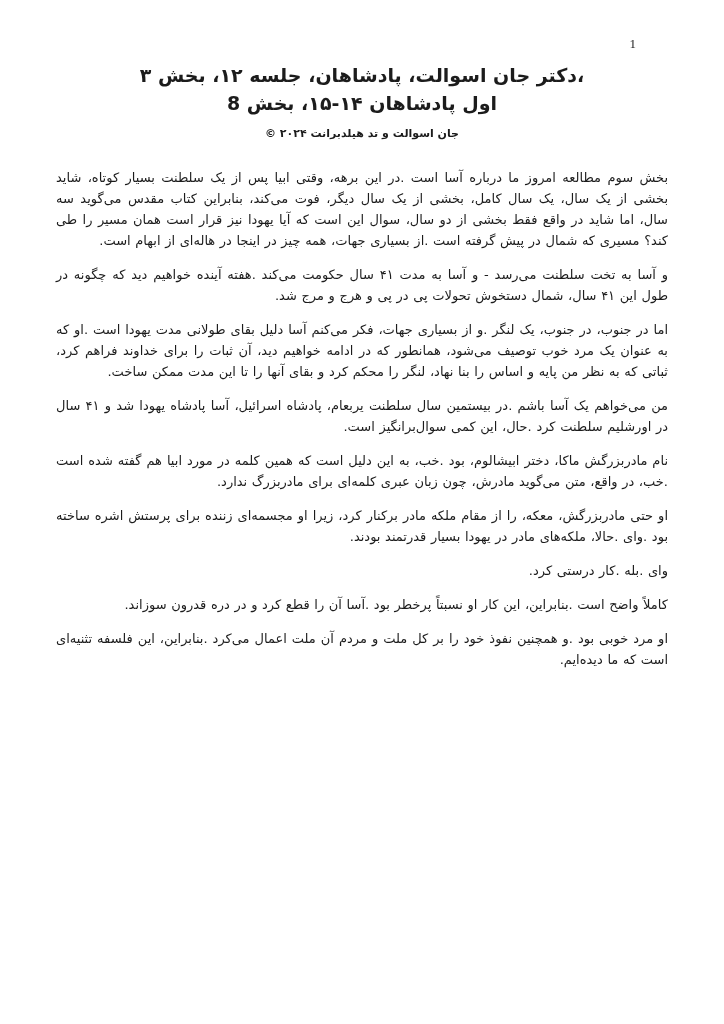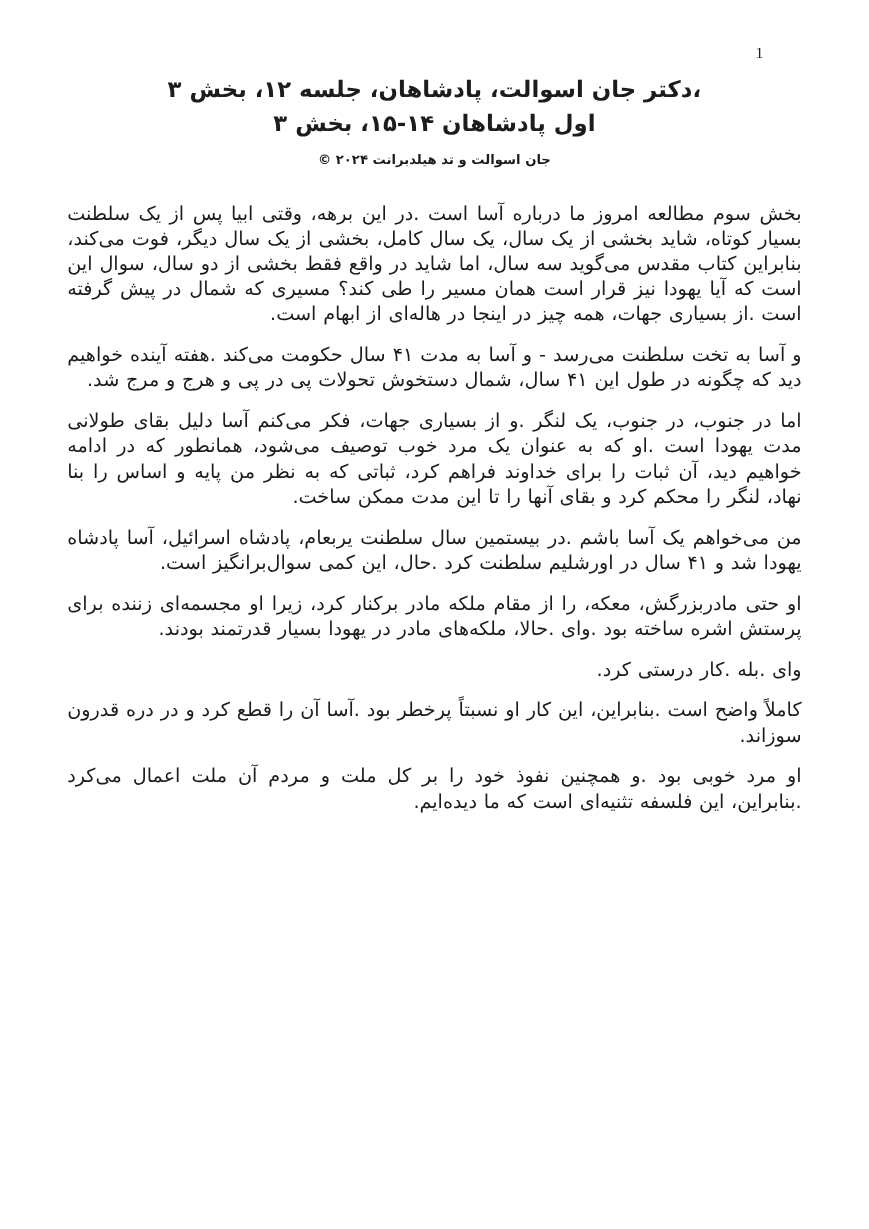--- a/index.html
+++ b/index.html
@@ -66,7 +66,7 @@
 
   <header class="doc-header">
     <h1 class="title-line">،دکتر جان اسوالت، پادشاهان، جلسه ۱۲، بخش ۳</h1>
-    <h1 class="title-line">اول پادشاهان ۱۴-۱۵، بخش ۳</h1>
+    <h1 class="title-line">اول پادشاهان ۱۴-۱۵، بخش 8</h1>
     <div class="copyright-line">جان اسوالت و تد هیلدبرانت ۲۰۲۴ ©</div>
   </header>
 

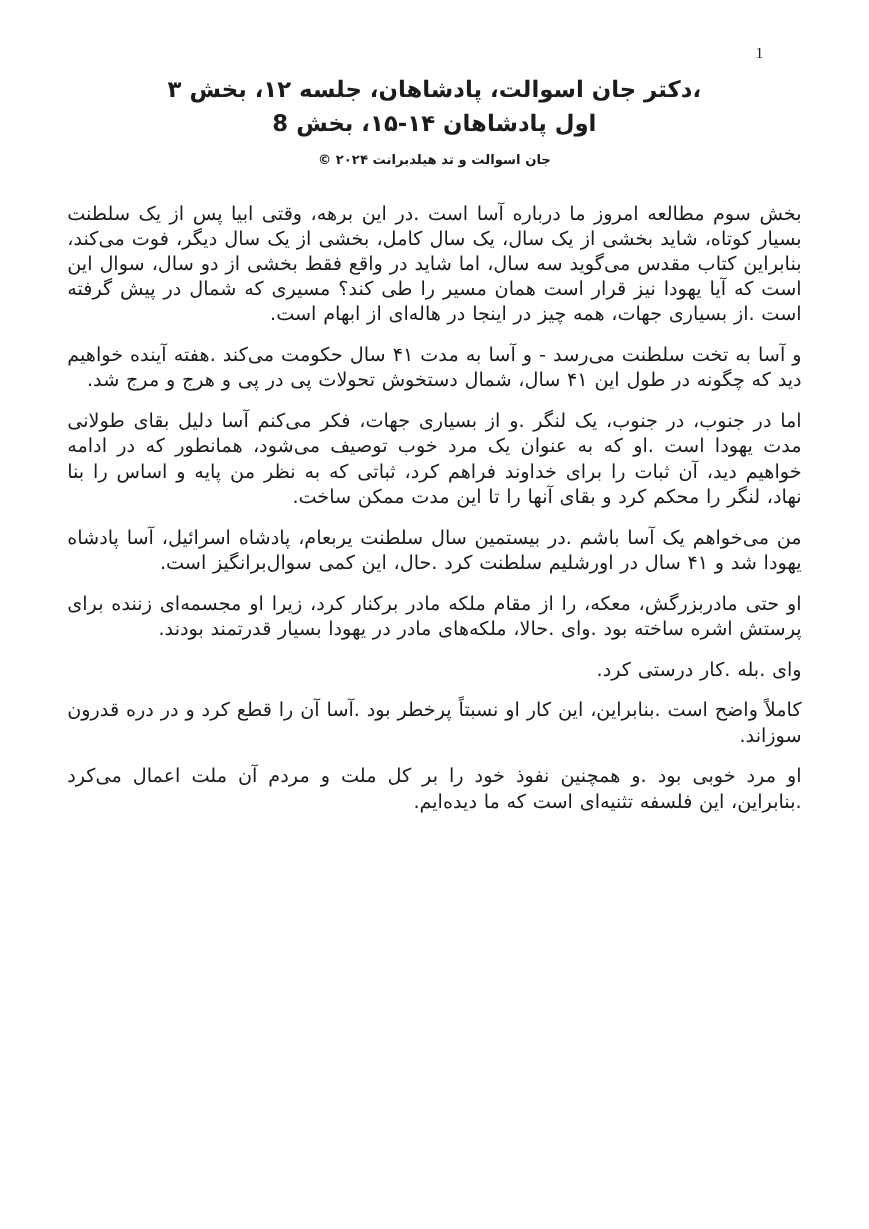--- a/index.html
+++ b/index.html
@@ -50,7 +50,7 @@
     padding: 24px 56px 0 56px;
   }
   .doc-body p {
-    font-size: 16px;
+    font-size: 13px;
     line-height: 21px;
     text-align: justify;
     margin: 0 0 13px 0;

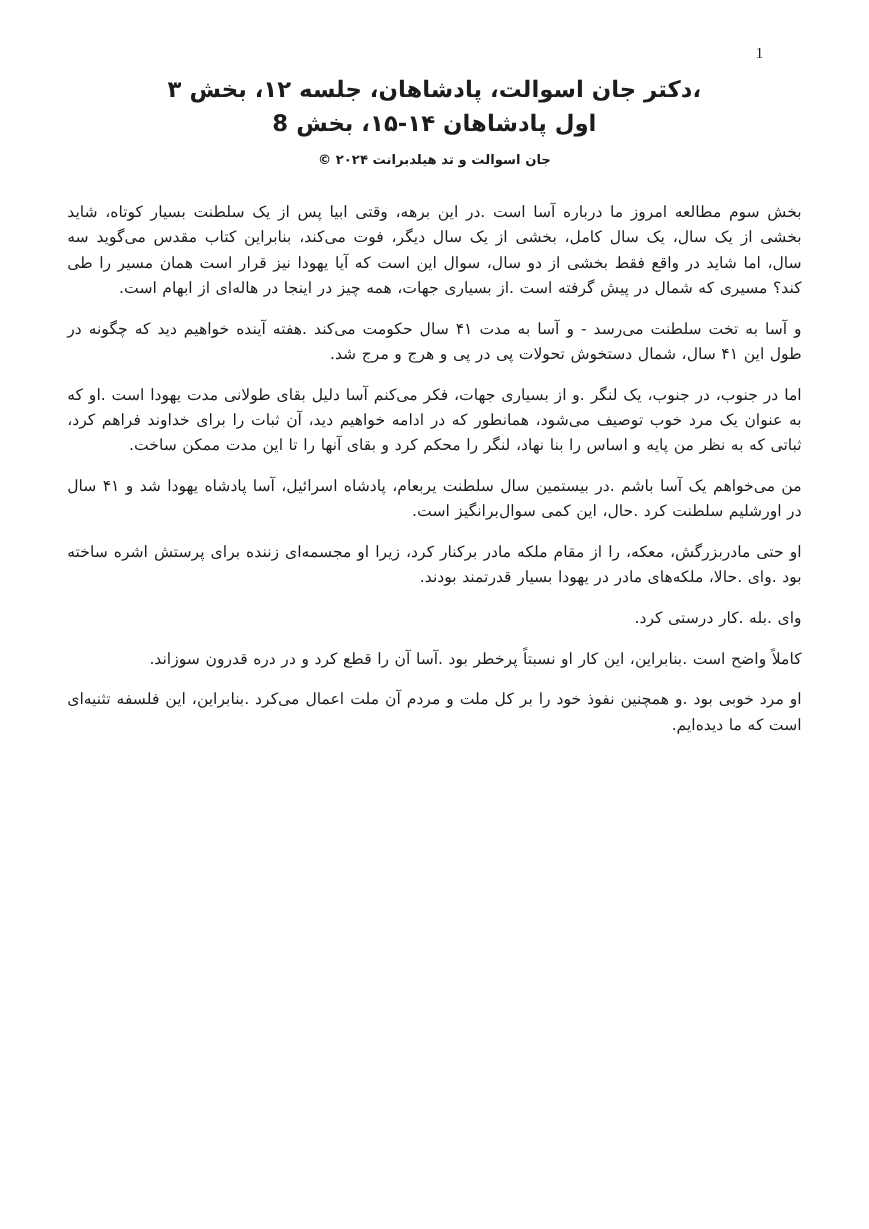--- a/index.html
+++ b/index.html
@@ -75,6 +75,7 @@
     <p>و آسا به تخت سلطنت می‌رسد - و آسا به مدت ۴۱ سال حکومت می‌کند .هفته آینده خواهیم دید که چگونه در طول این ۴۱ سال، شمال دستخوش تحولات پی در پی و هرج و مرج شد.</p>
     <p>اما در جنوب، در جنوب، یک لنگر .و از بسیاری جهات، فکر می‌کنم آسا دلیل بقای طولانی مدت یهودا است .او که به عنوان یک مرد خوب توصیف می‌شود، همانطور که در ادامه خواهیم دید، آن ثبات را برای خداوند فراهم کرد، ثباتی که به نظر من پایه و اساس را بنا نهاد، لنگر را محکم کرد و بقای آنها را تا این مدت ممکن ساخت.</p>
     <p>من می‌خواهم یک آسا باشم .در بیستمین سال سلطنت یربعام، پادشاه اسرائیل، آسا پادشاه یهودا شد و ۴۱ سال در اورشلیم سلطنت کرد .حال، این کمی سوال‌برانگیز است.</p>
+    <p>نام مادربزرگش ماکا، دختر ابیشالوم، بود .خب، به این دلیل است که همین کلمه در مورد ابیا هم گفته شده است .خب، در واقع، متن می‌گوید مادرش، چون زبان عبری کلمه‌ای برای مادربزرگ ندارد.</p>
     <p>او حتی مادربزرگش، معکه، را از مقام ملکه مادر برکنار کرد، زیرا او مجسمه‌ای زننده برای پرستش اشره ساخته بود .وای .حالا، ملکه‌های مادر در یهودا بسیار قدرتمند بودند.</p>
     <p>وای .بله .کار درستی کرد.</p>
     <p>کاملاً واضح است .بنابراین، این کار او نسبتاً پرخطر بود .آسا آن را قطع کرد و در دره قدرون سوزاند.</p>

